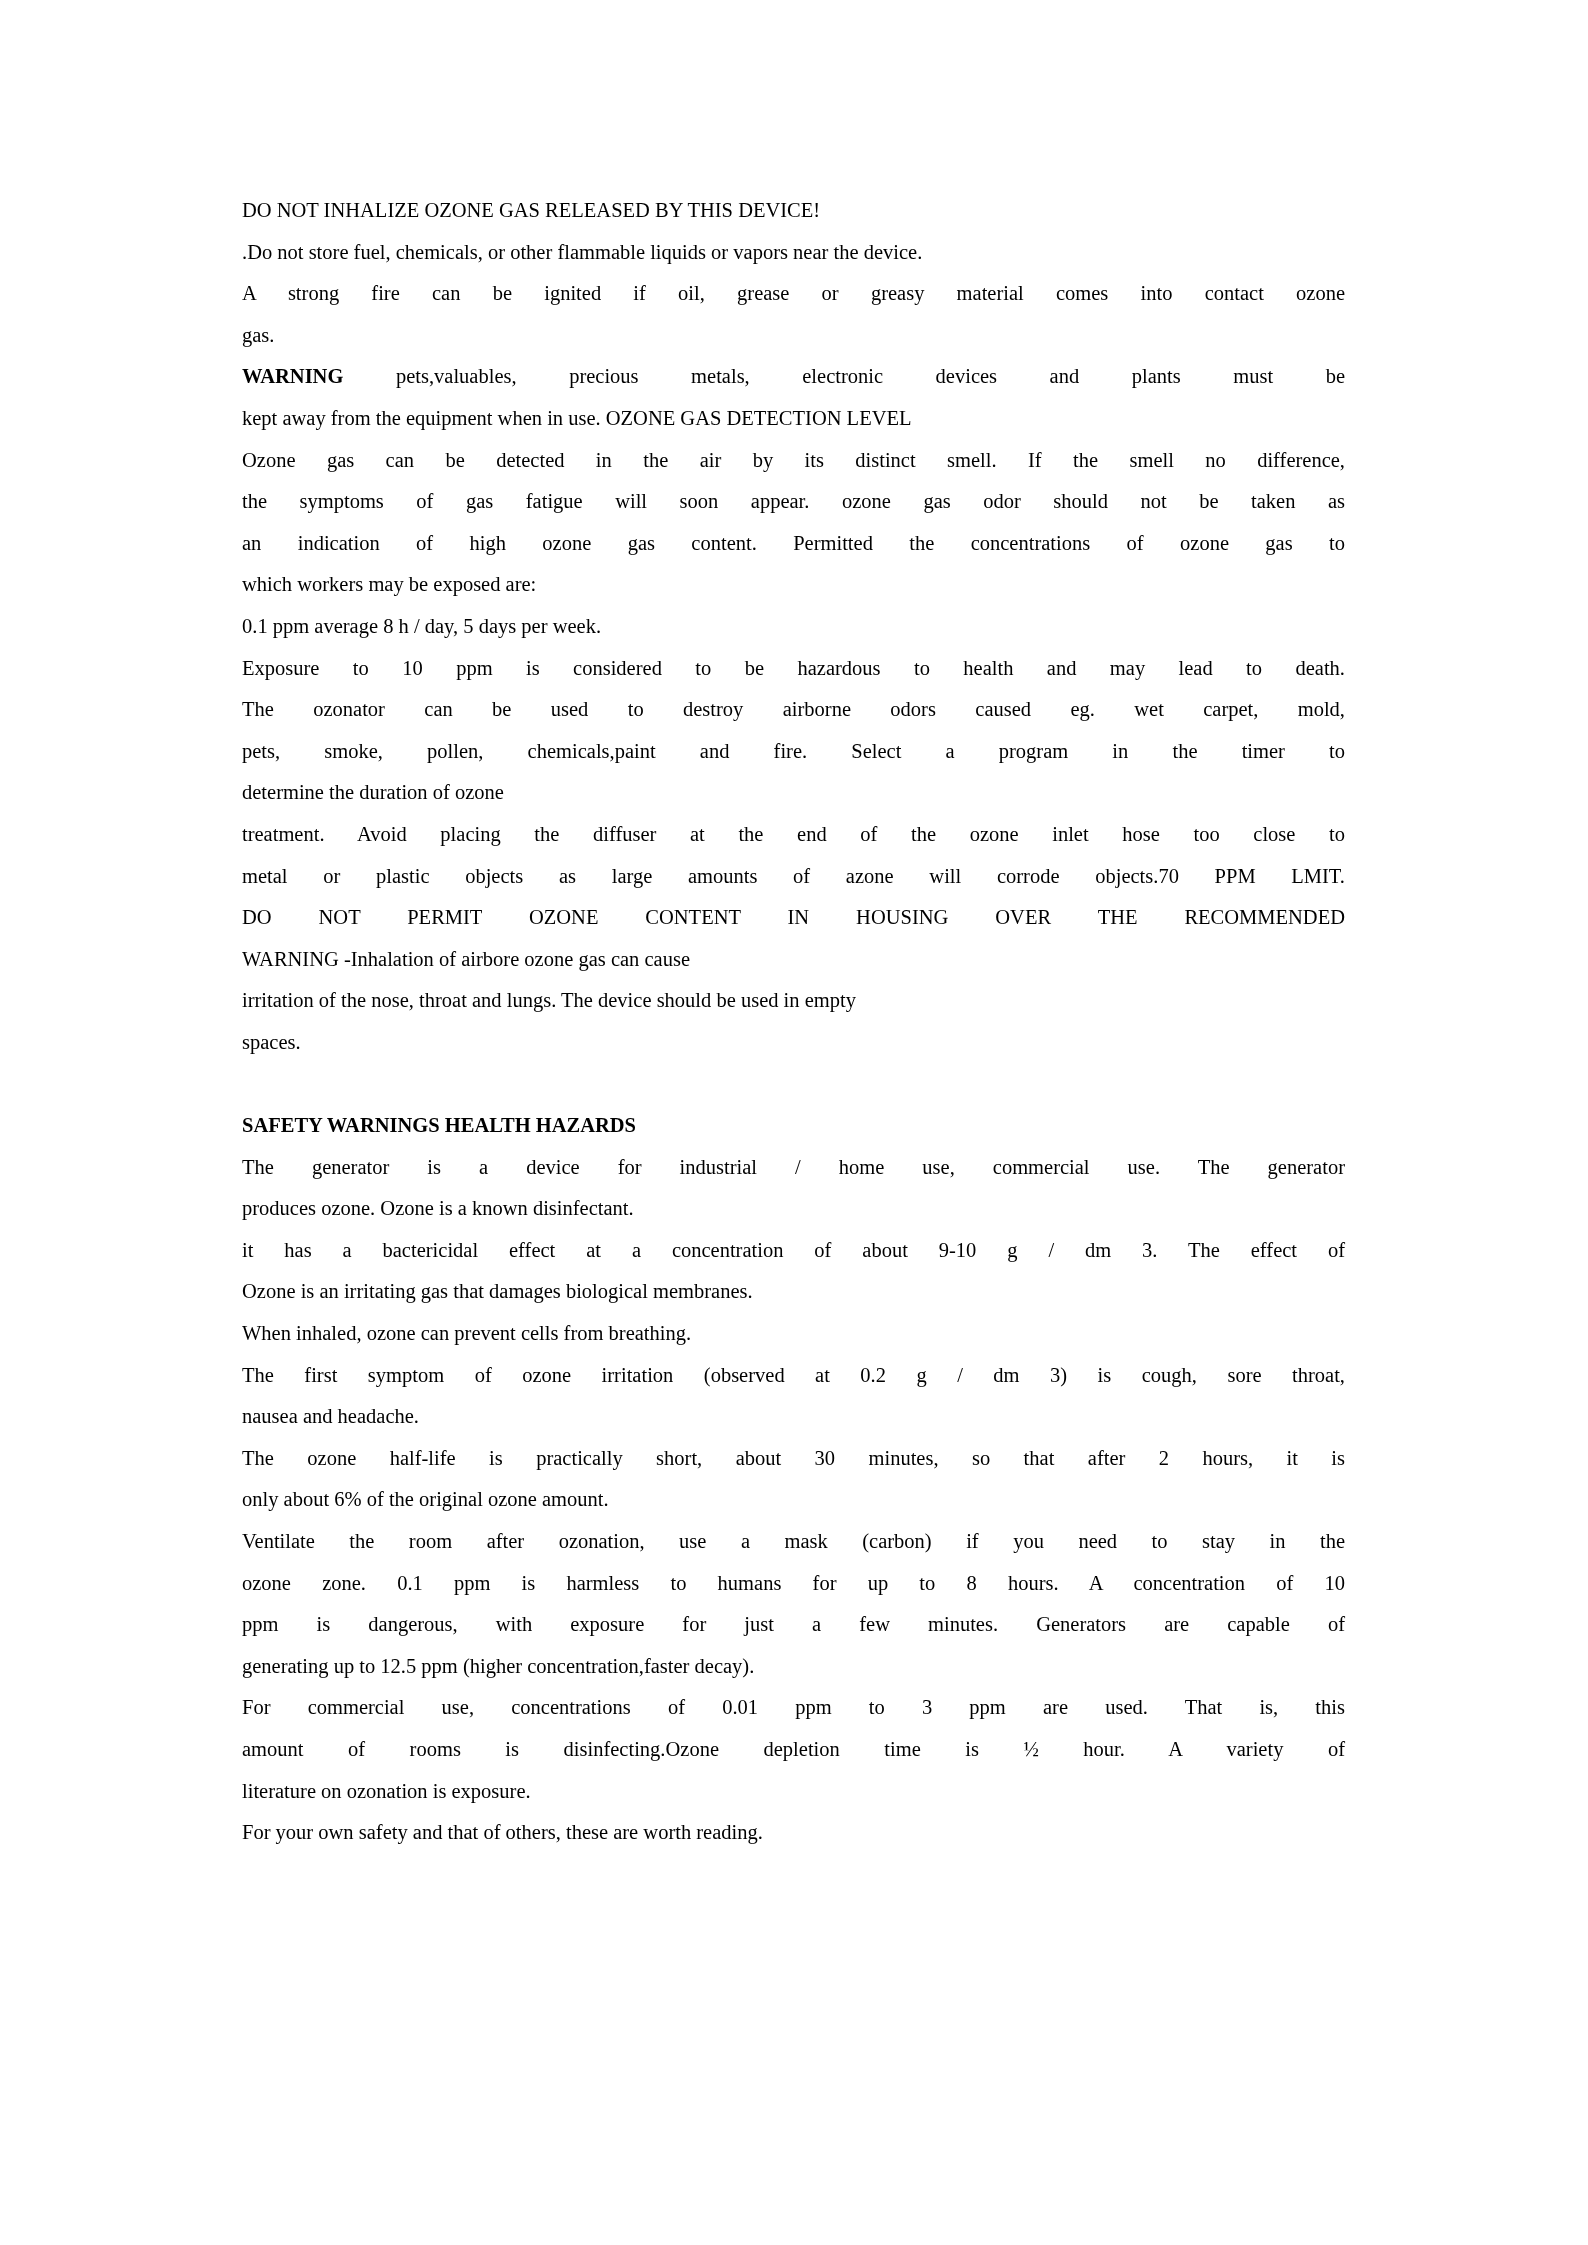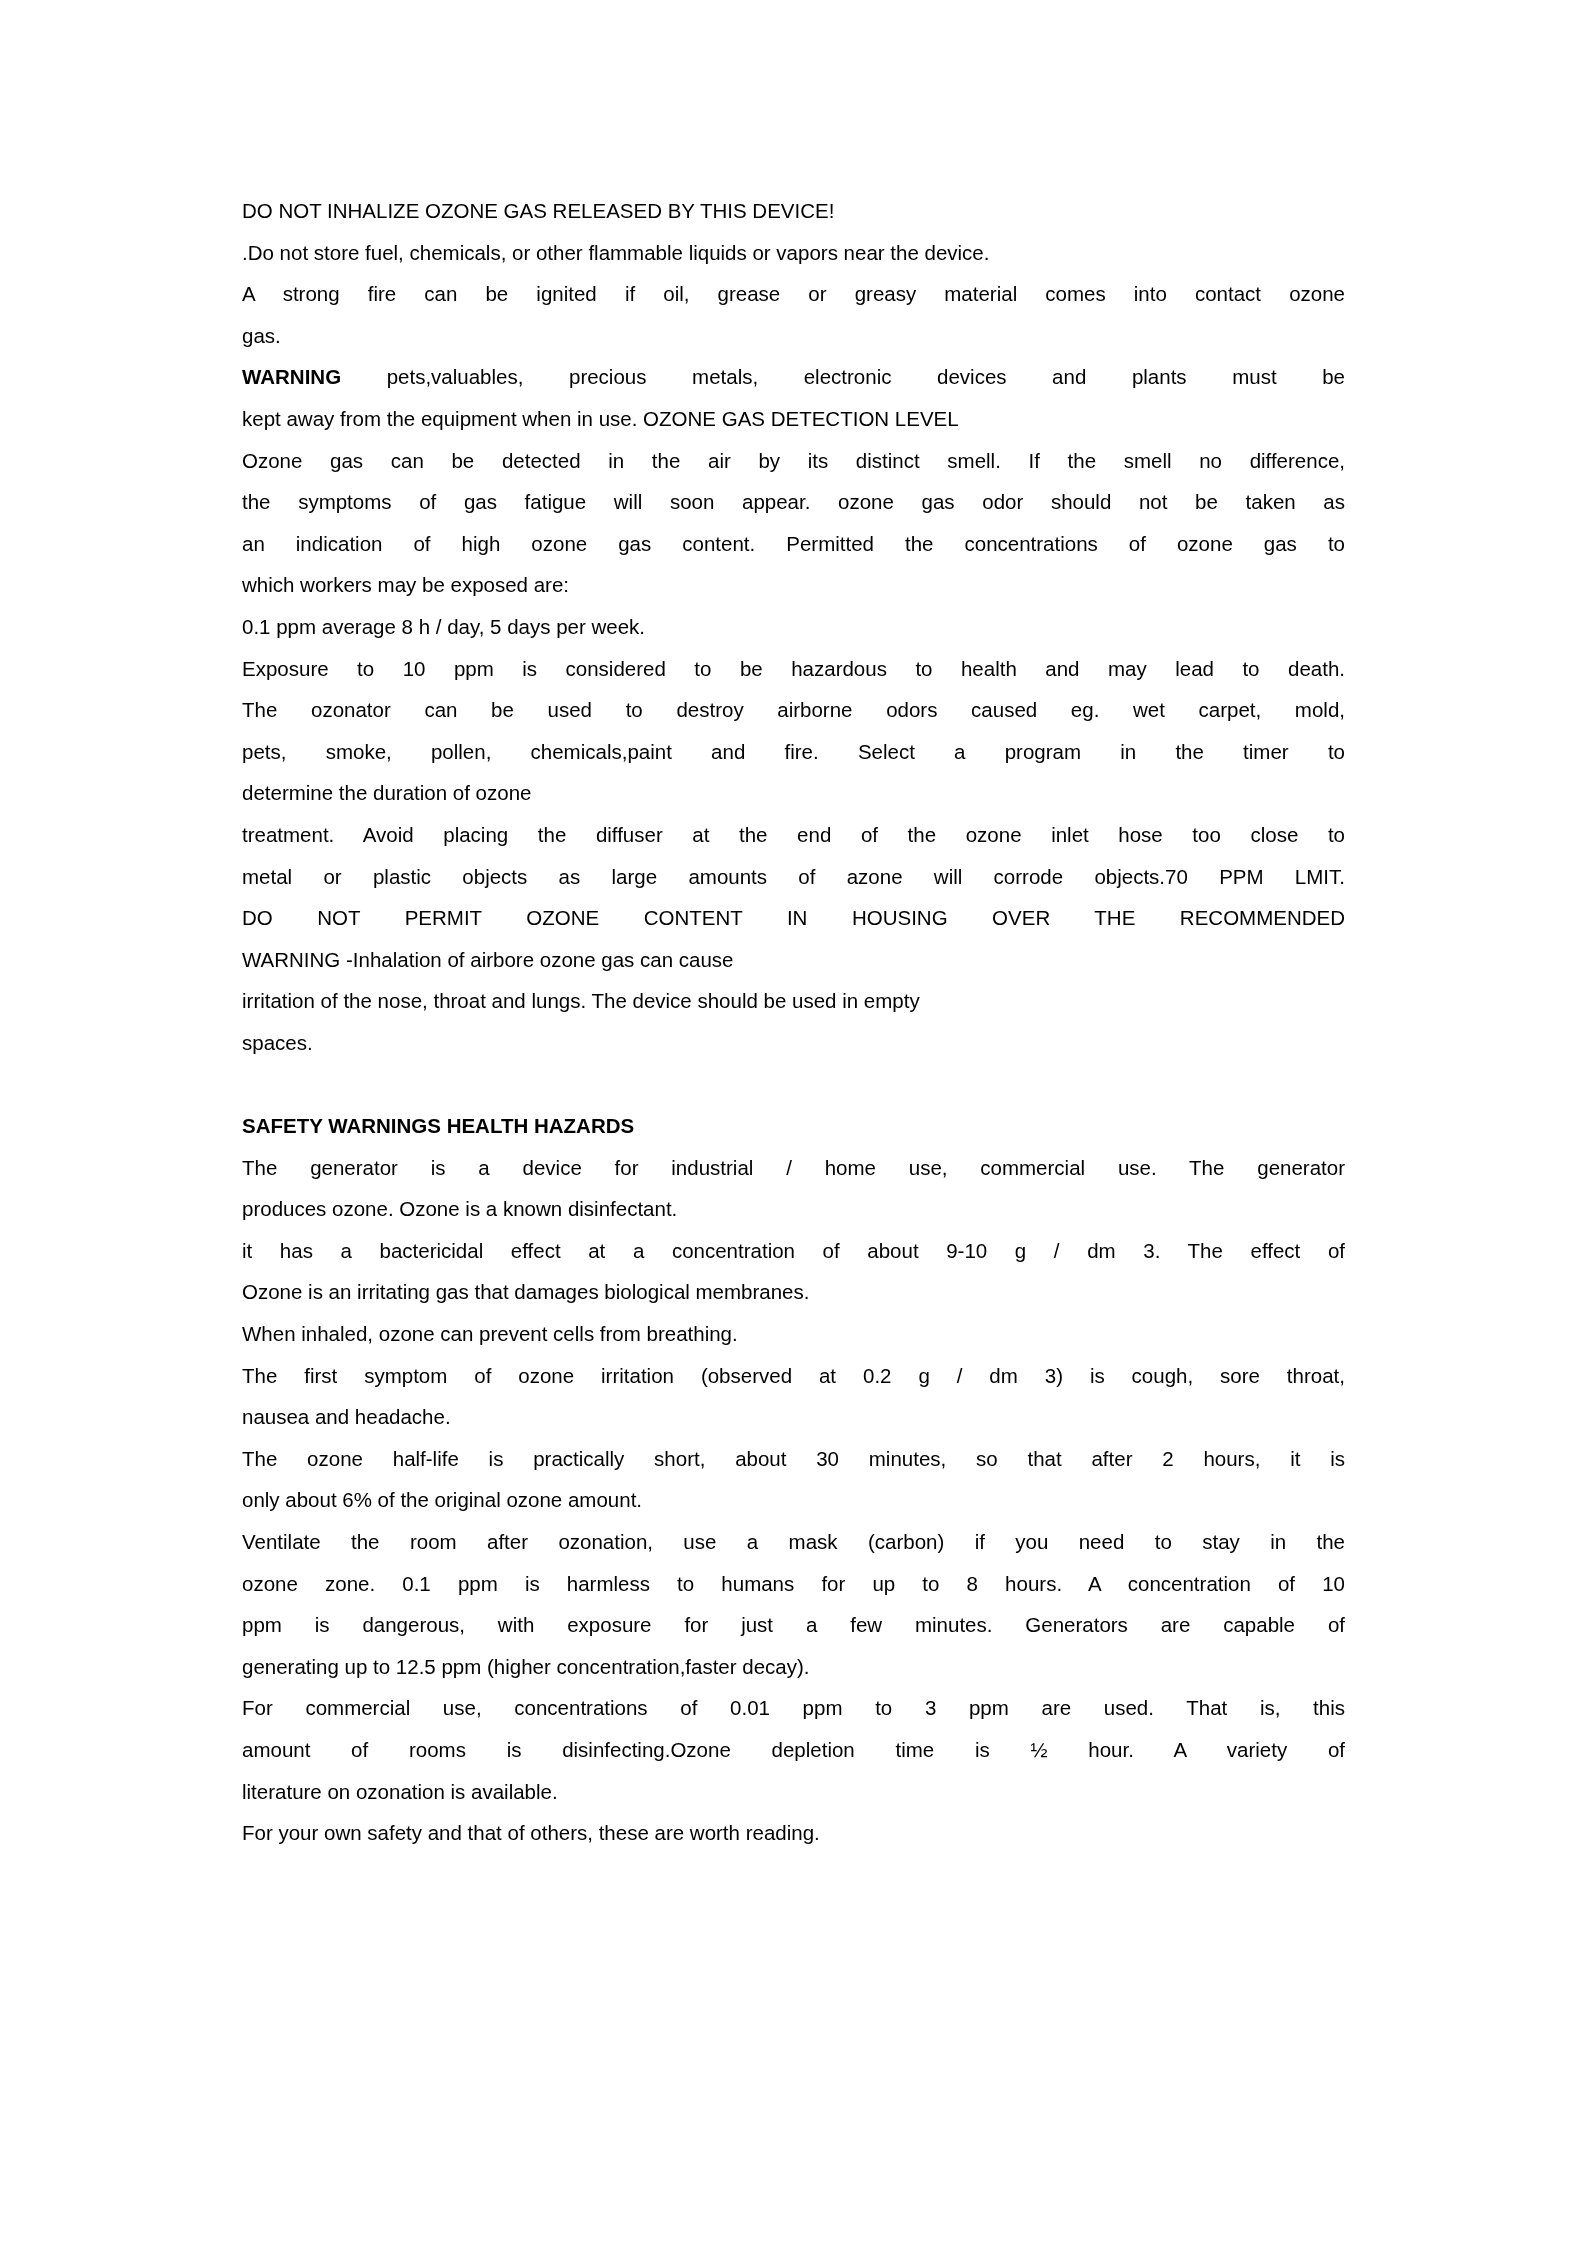--- a/index.html
+++ b/index.html
@@ -13,7 +13,7 @@
     height: 1984px;
     background: #ffffff;
     color: #000000;
-    font-family: Liberation Sans, sans-serif;
+    font-family: Liberation Serif, serif;
     overflow: hidden;
   }
   .content {

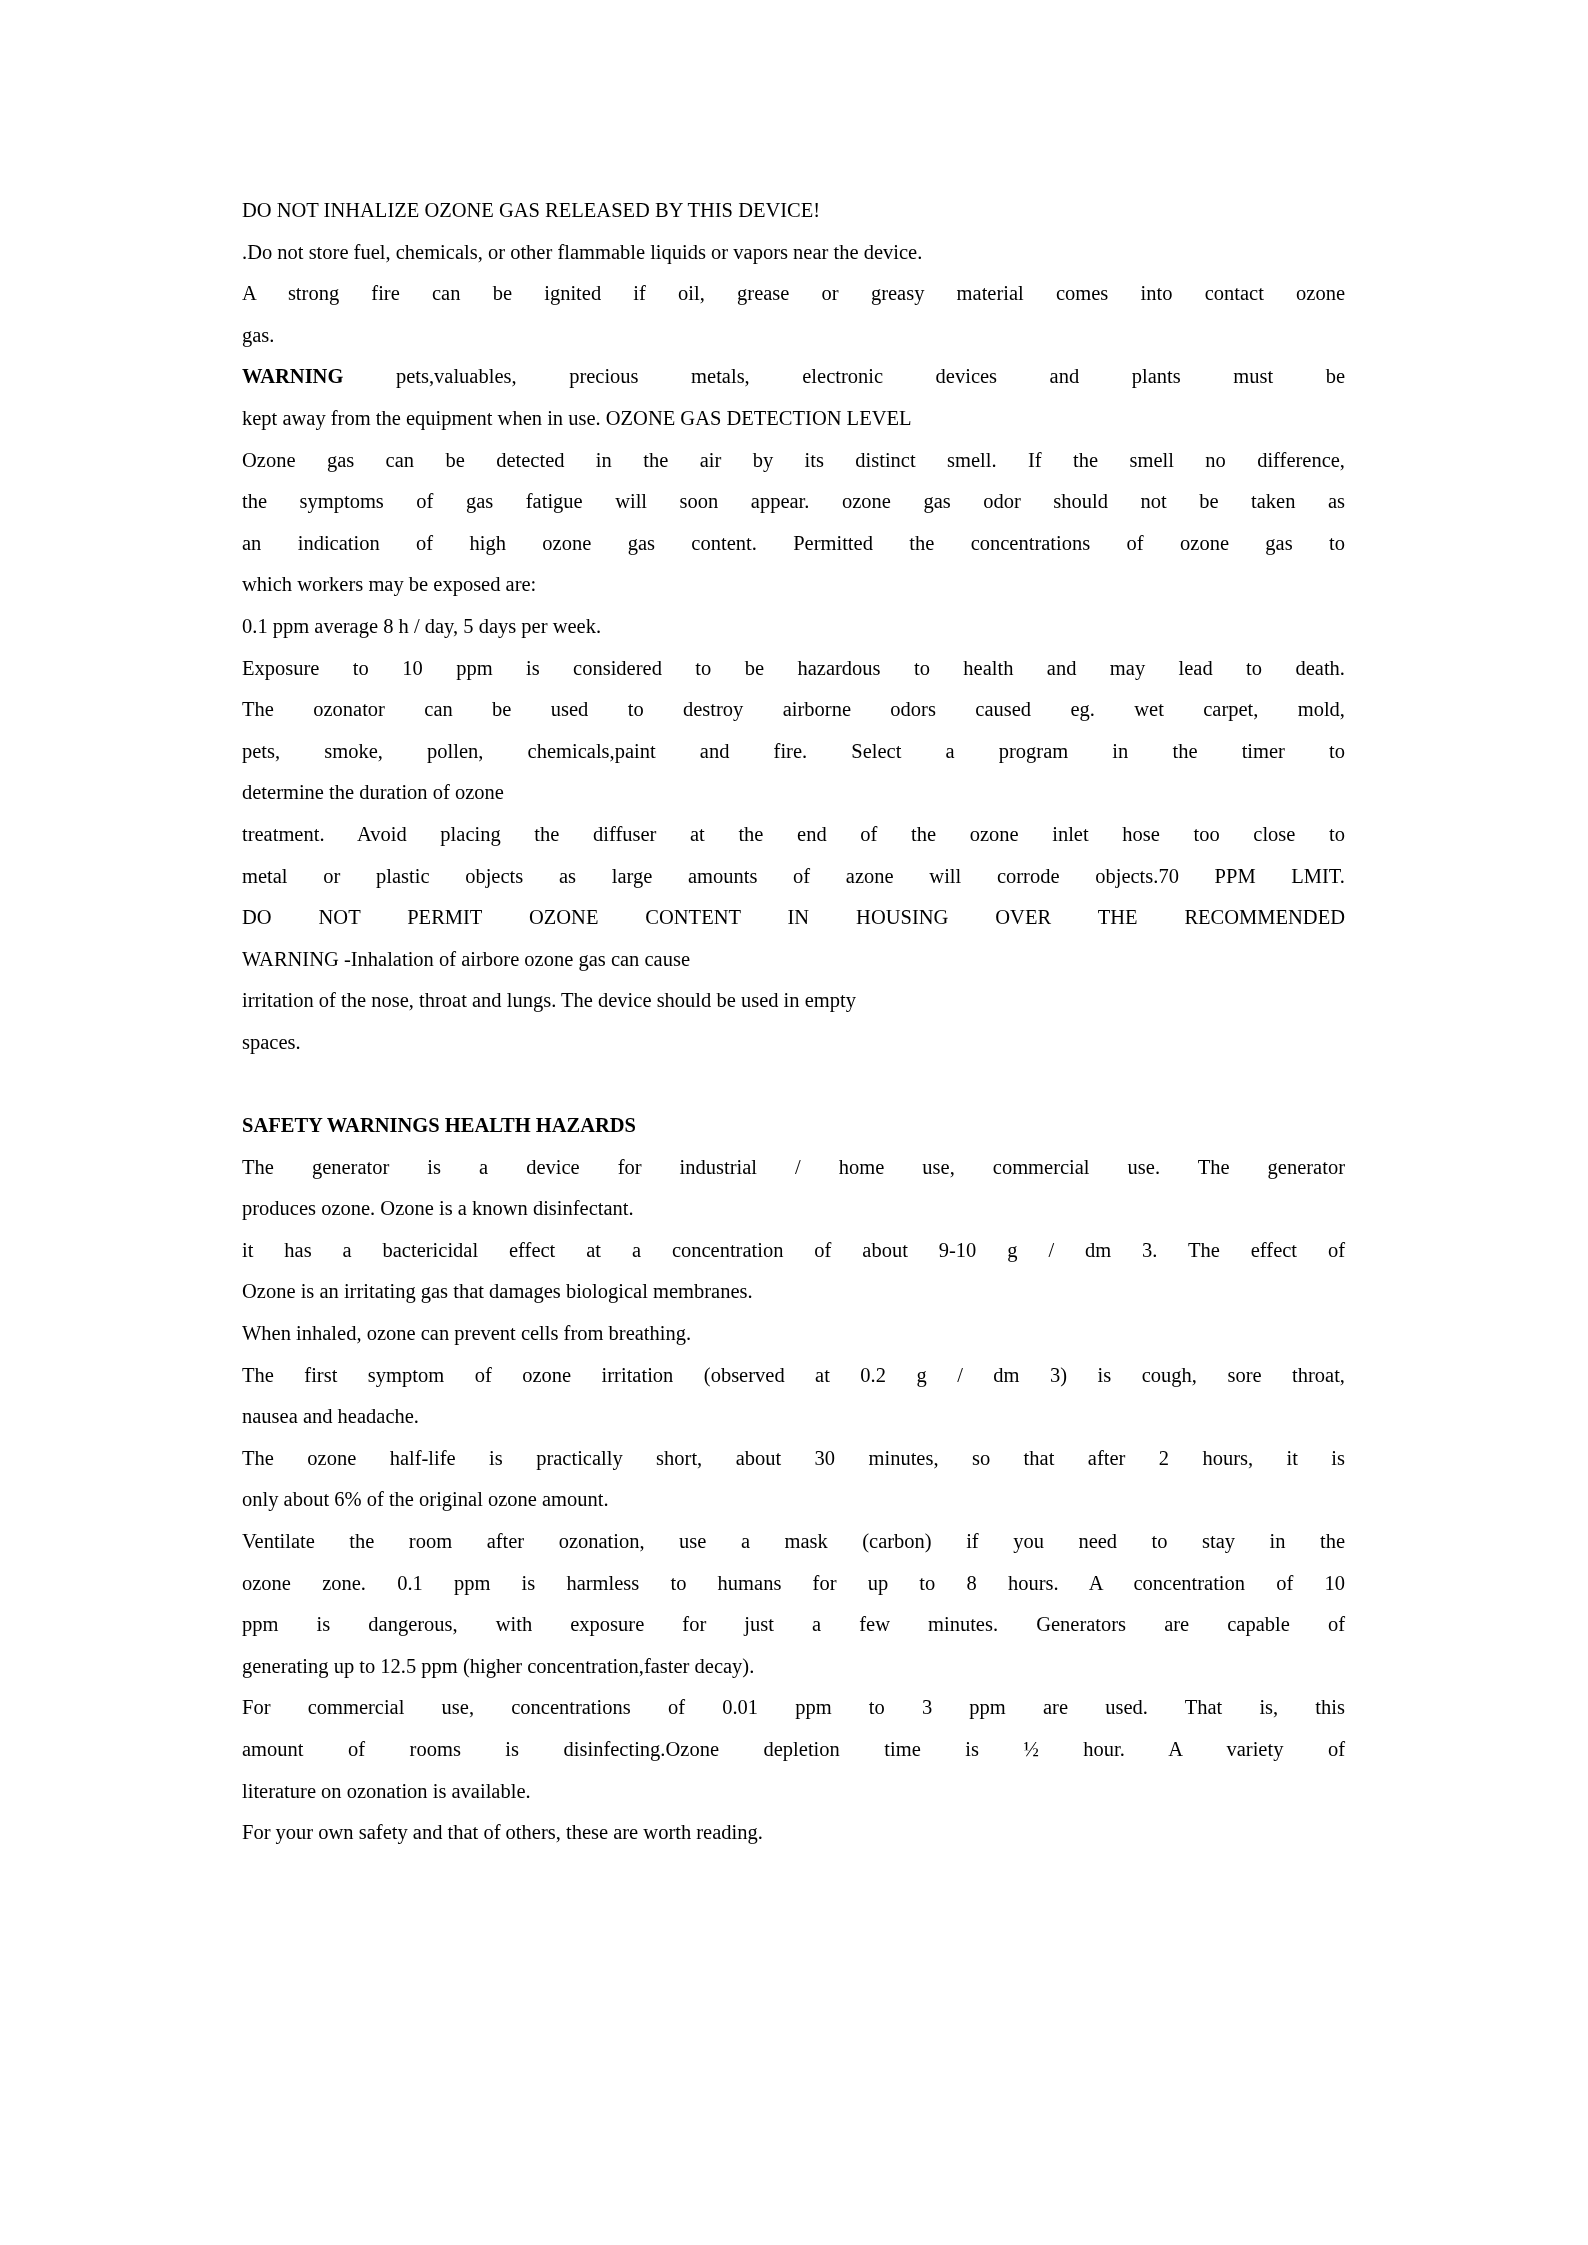--- a/index.html
+++ b/index.html
@@ -86,7 +86,7 @@
       <div class="line">generating up to 12.5 ppm (higher concentration,faster decay).</div>
       <div class="line justify">For commercial use, concentrations of 0.01 ppm to 3 ppm are used. That is, this</div>
       <div class="line justify">amount of rooms is disinfecting.Ozone depletion time is ½ hour. A variety of</div>
-      <div class="line">literature on ozonation is available.</div>
+      <div class="line">literature on ozonation is exposure.</div>
       <div class="line">For your own safety and that of others, these are worth reading.</div>
     </div>
 </div>

